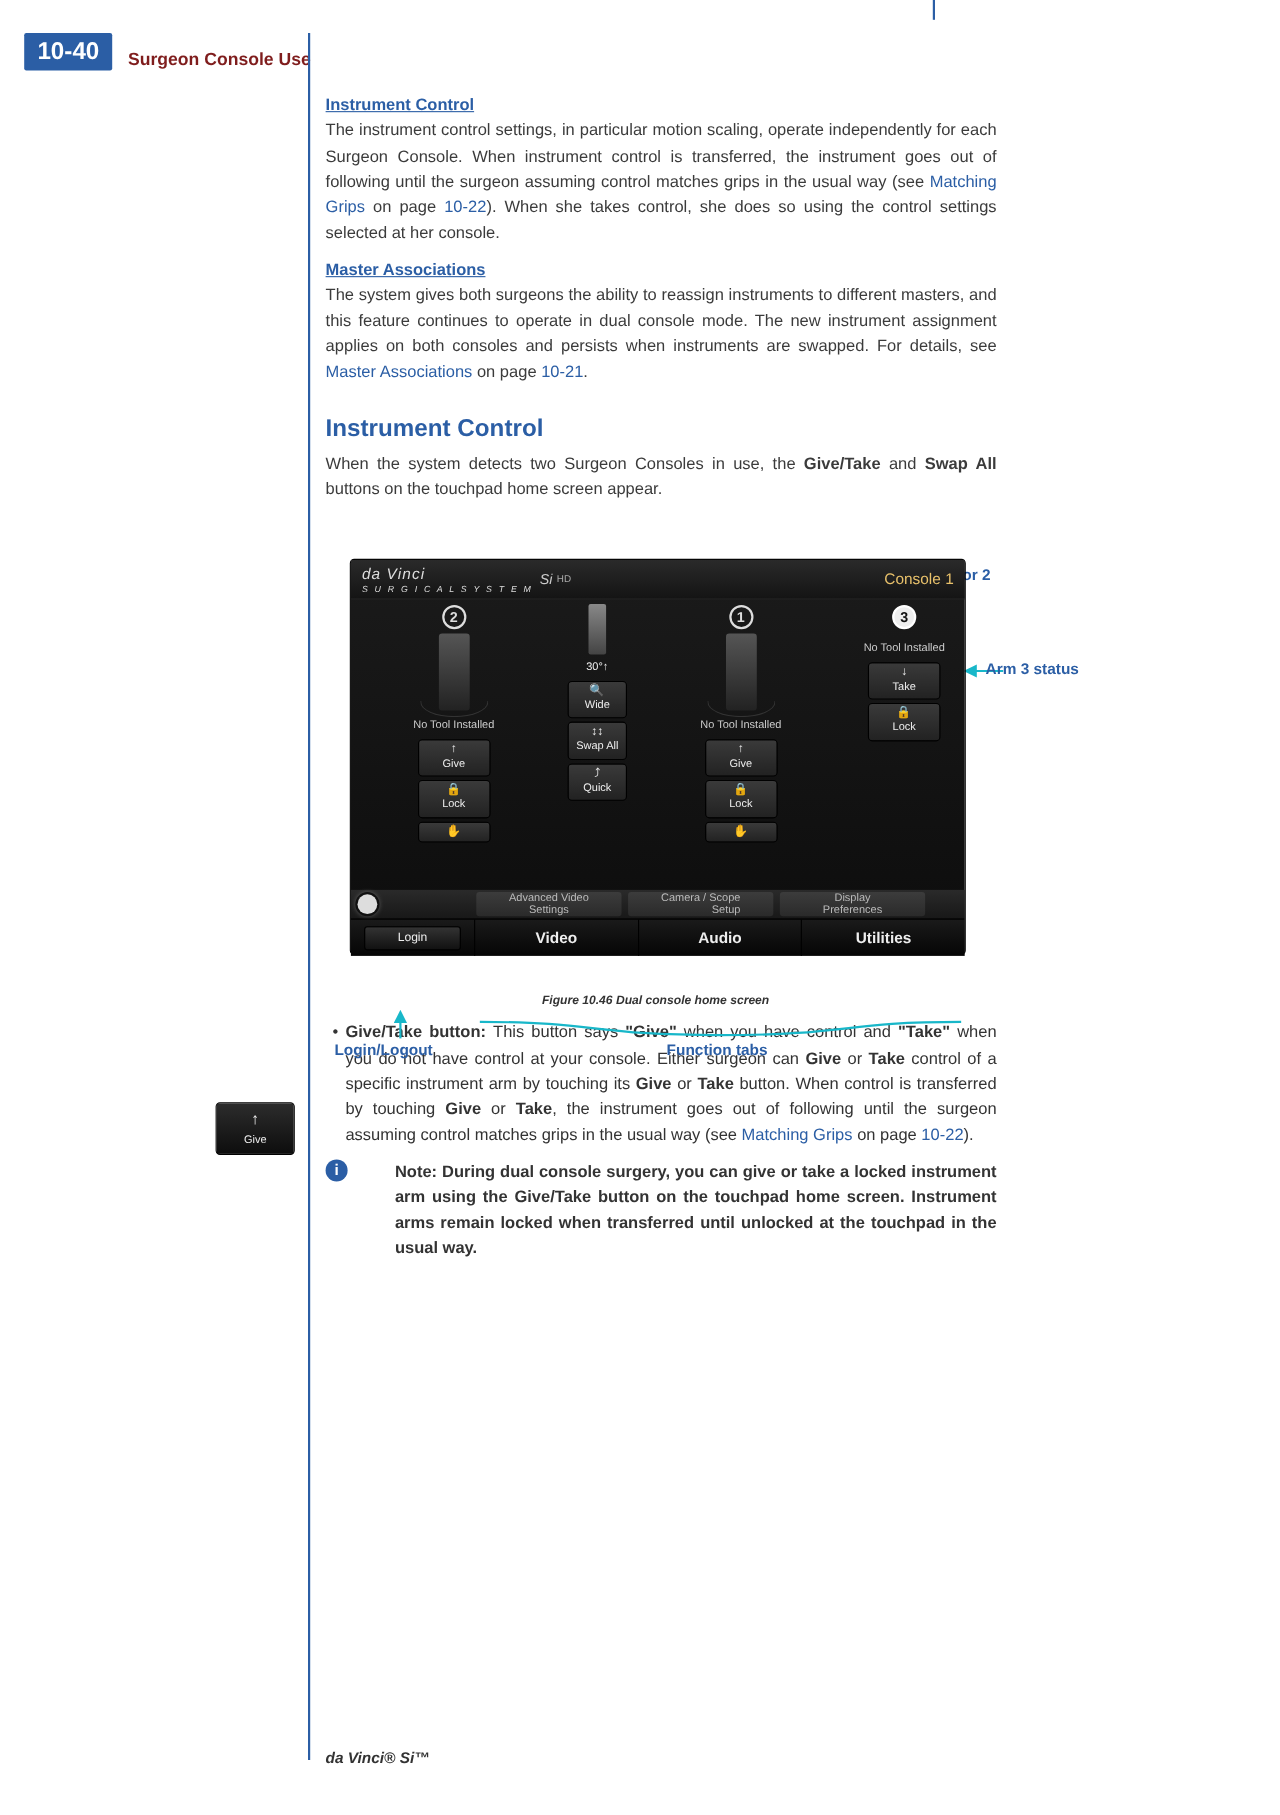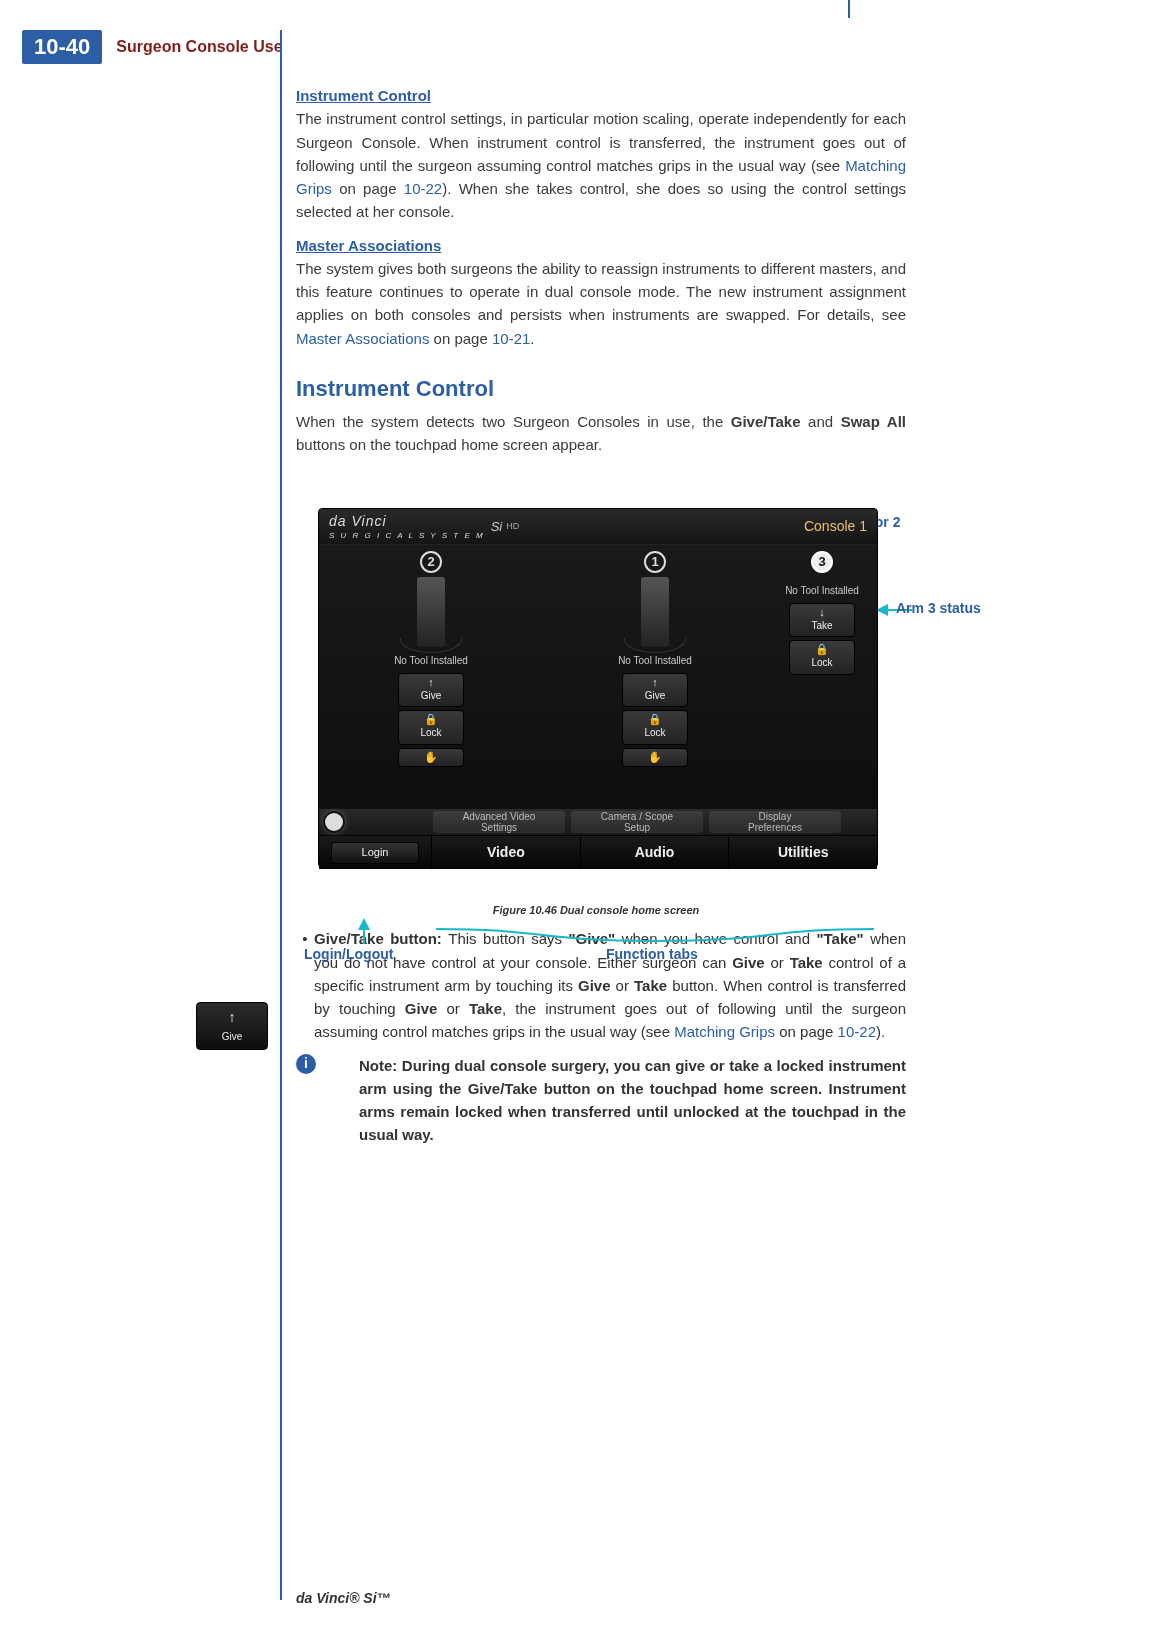--- a/index.html
+++ b/index.html
@@ -26,7 +26,7 @@
     top: 30px;
     left: 22px;
     display: flex;
-    align-items: center;
+    align-items: flex-end;
   }
   .page-num-box {
     background: #2b5ea5;

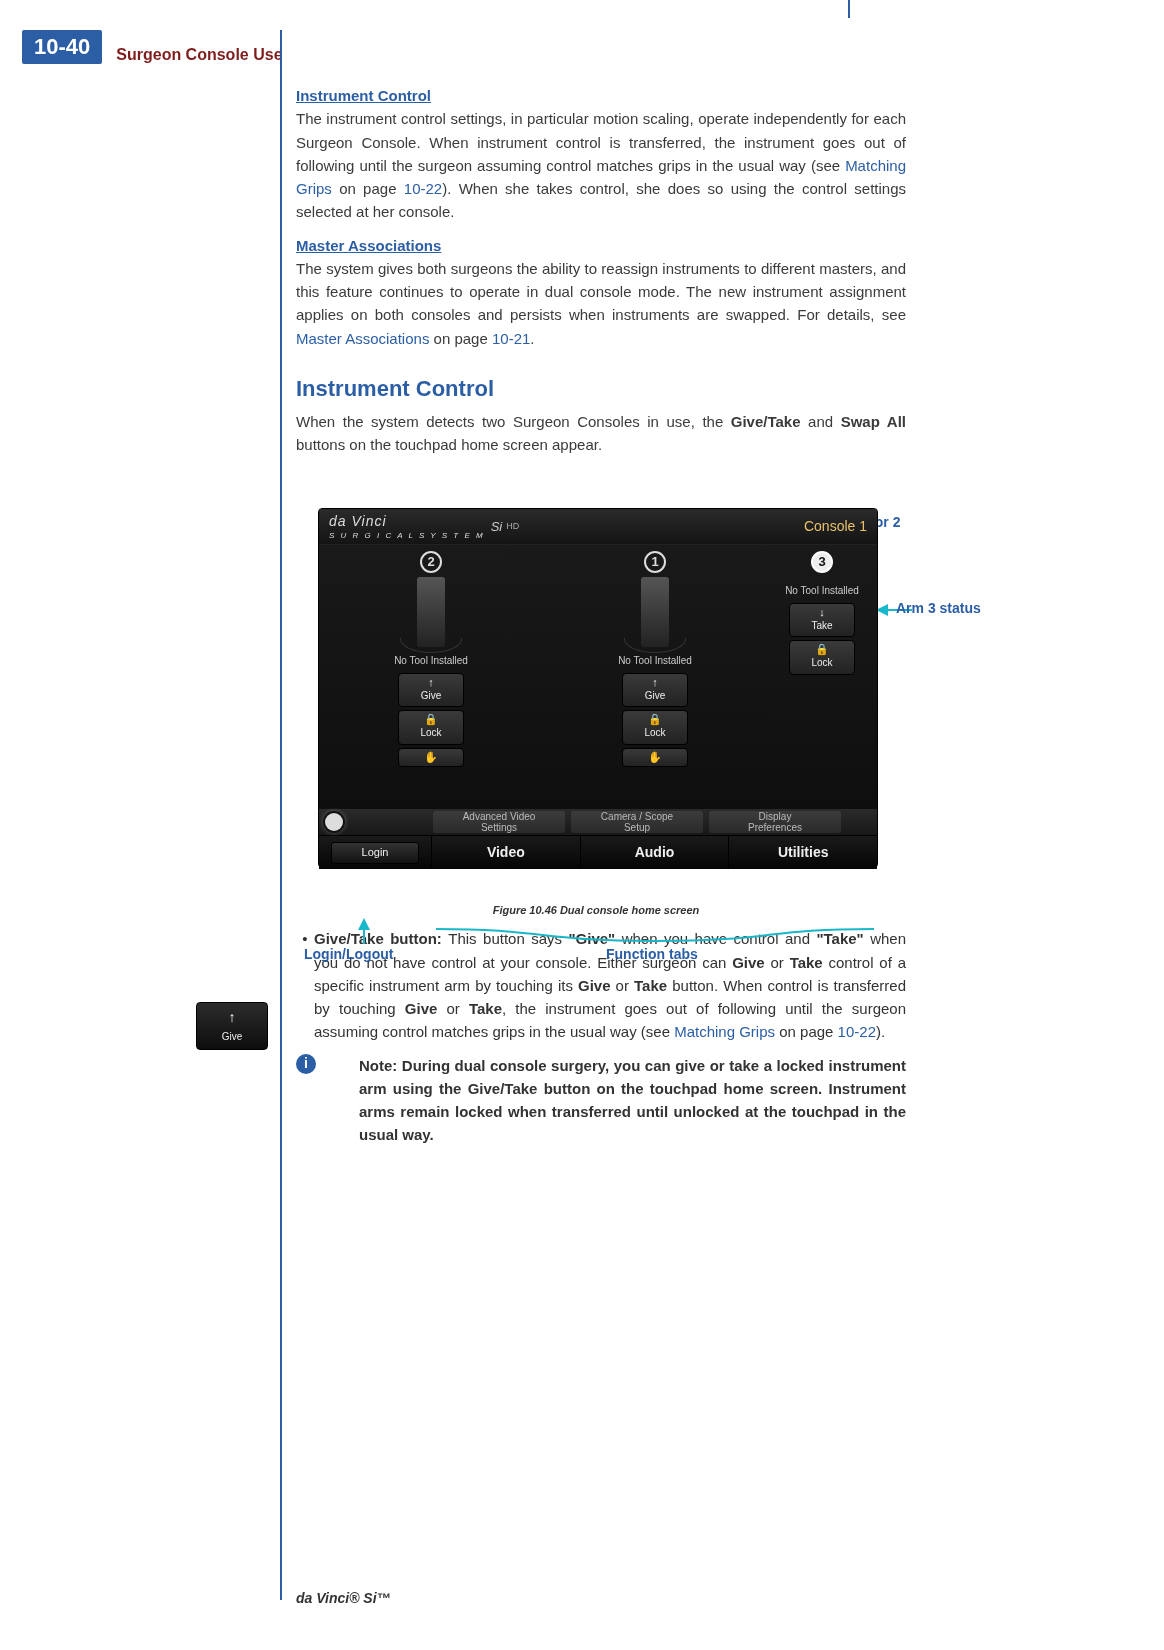--- a/index.html
+++ b/index.html
@@ -314,6 +314,13 @@
             </div>
         </div>
 
+        <div class="scope-col">
+          <div class="scope-img"></div>
+          <div class="scope-stat">30°↑</div>
+          <div class="scope-btn"><span class="glyph">🔍</span><span>Wide</span></div>
+          <div class="scope-btn"><span class="glyph">↕↕</span><span>Swap All</span></div>
+          <div class="scope-btn"><span class="glyph">⤴</span><span>Quick</span></div>
+        </div>
 
         <div class="arm-col">
           <div class="arm-badge">1</div>

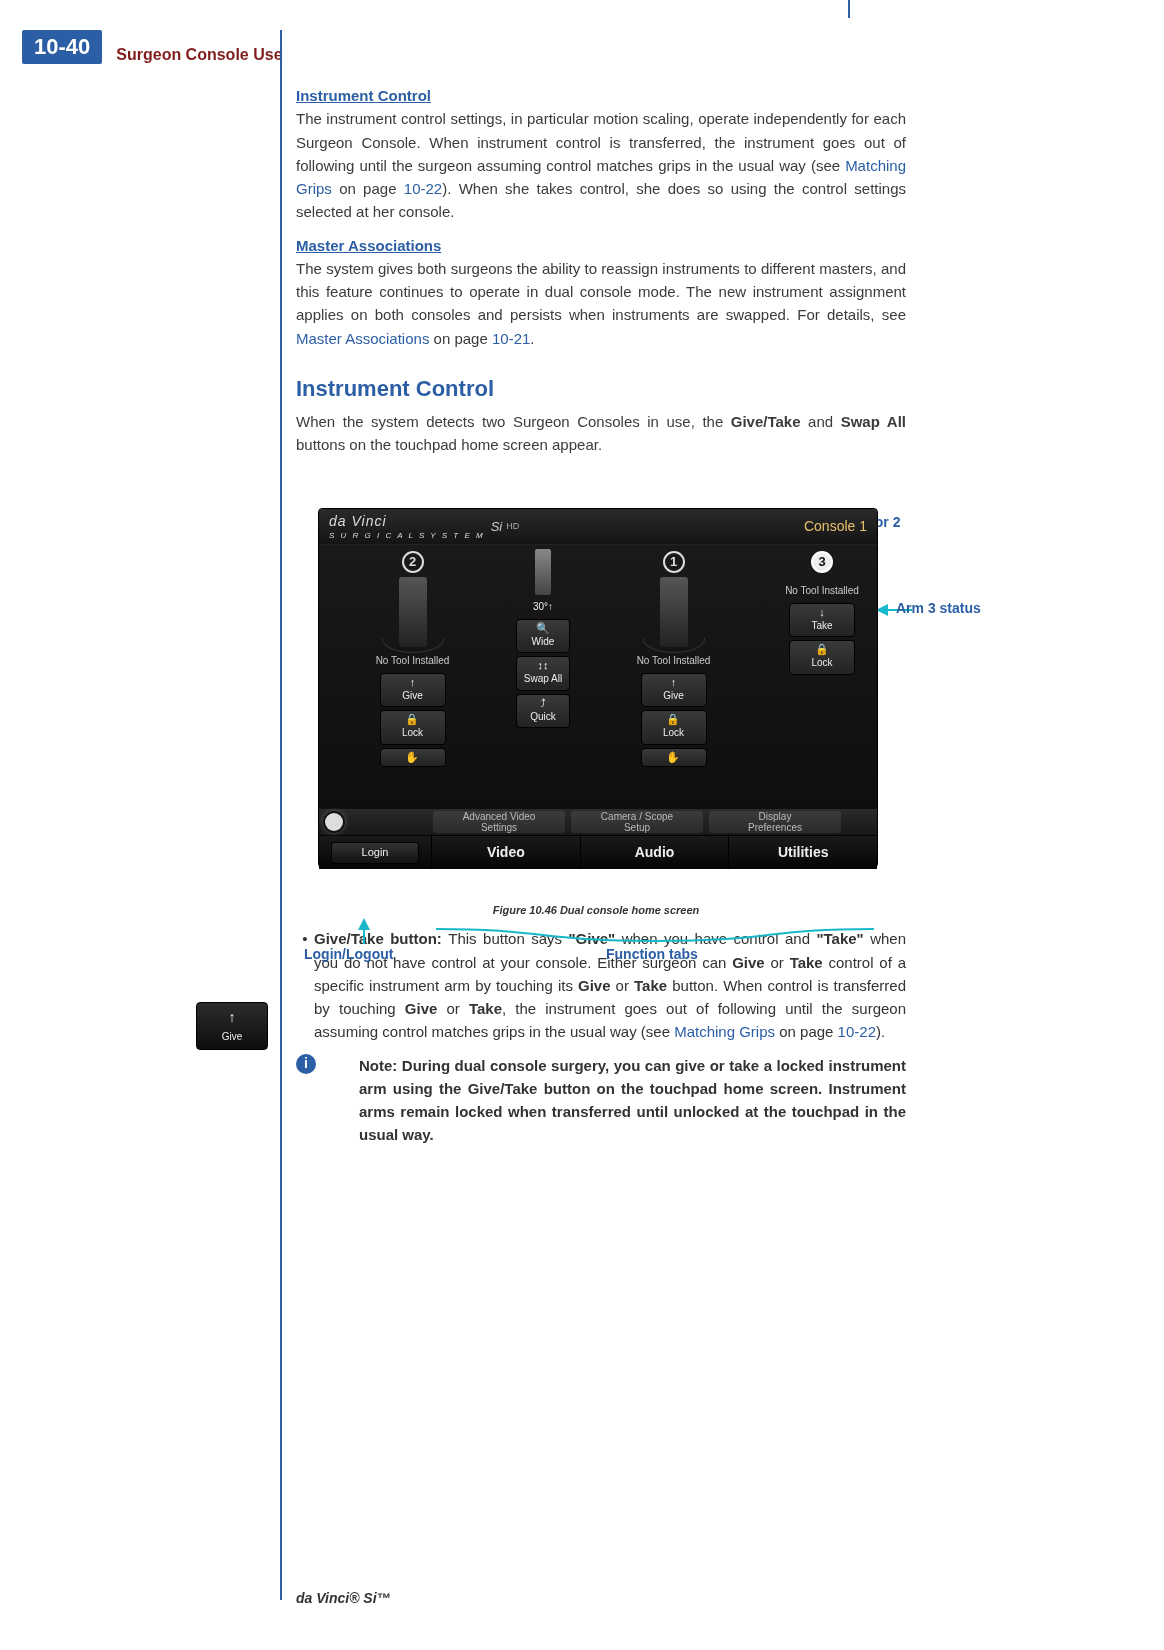--- a/index.html
+++ b/index.html
@@ -348,7 +348,7 @@
 Settings</span>
           </div>
         <div class="subtab">
-            <span style="white-space:pre-line;">Camera / Scope
+            <span style="white-space:pre-line;text-align:right;">Camera / Scope
 Setup</span>
           </div>
         <div class="subtab">

